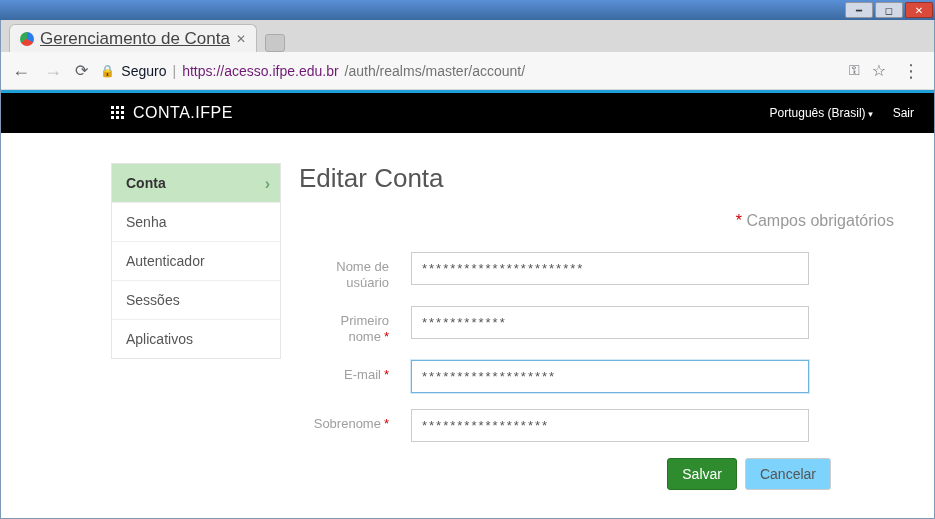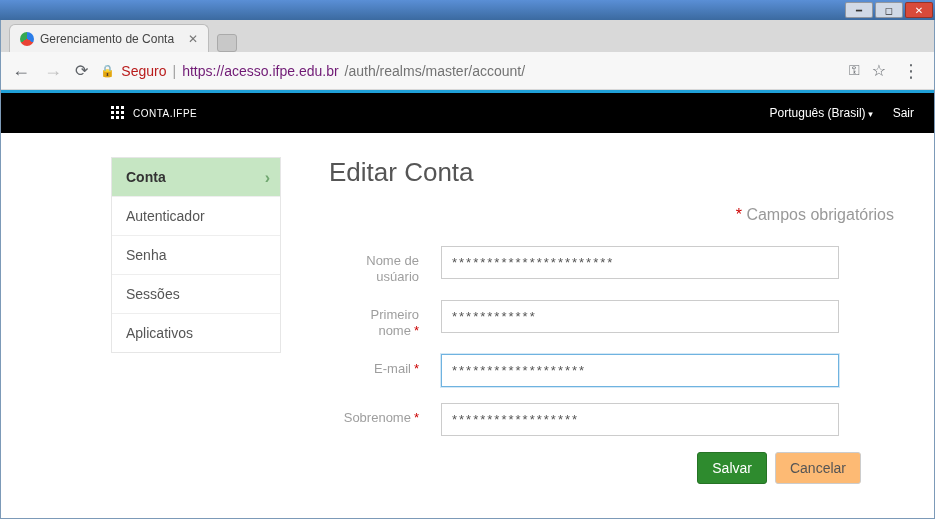--- a/index.html
+++ b/index.html
@@ -22,7 +22,7 @@
     .tabstrip { height:32px; background:#d9d9d9; display:flex; align-items:flex-end; padding-left:8px; }
     .tab { height:28px; background:#f2f2f2; border:1px solid #bcbcbc; border-bottom:none; border-radius:6px 6px 0 0; display:flex; align-items:center; padding:0 10px; gap:6px; min-width:200px; }
     .tab-favicon { width:14px; height:14px; border-radius:50%; background: conic-gradient(#2b7de9 0 120deg,#e94335 120deg 240deg,#34a853 240deg 360deg); }
-    .tab-title { font-size:12px; color:#444; flex:1; white-space:nowrap; overflow:hidden; text-overflow:ellipsis; }
+    .tab-title { font-size:17px; color:#444; flex:1; white-space:nowrap; overflow:hidden; text-overflow:ellipsis;text-decoration:underline; }
     .tab-close { font-size:12px; color:#777; }
     .newtab { width:20px; height:18px; background:#c8c8c8; margin-left:8px; border-radius:3px; border:1px solid #aaa; }
 

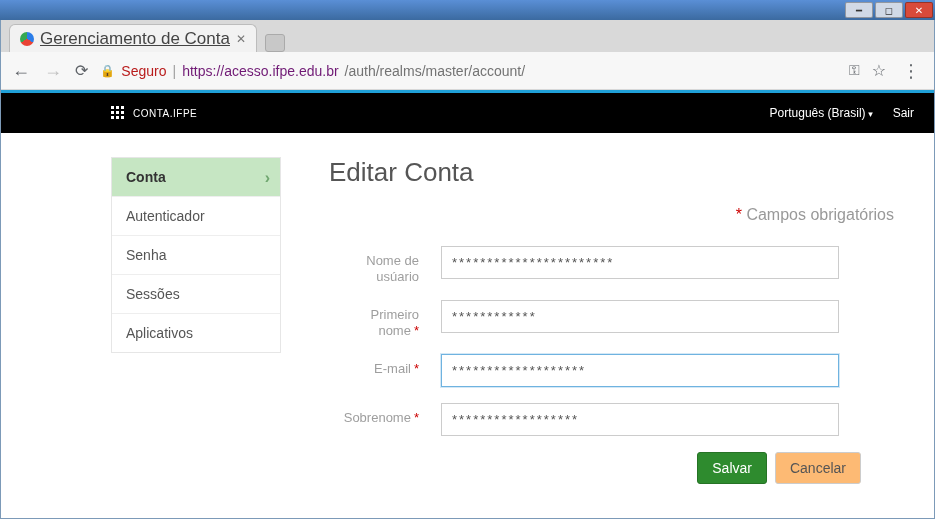--- a/index.html
+++ b/index.html
@@ -32,7 +32,7 @@
     .reload { font-size:16px; color:#5f6368; }
     .addr { flex:1; display:flex; align-items:center; gap:6px; font-size:14px; }
     .lock { color:#0b8043; font-size:12px; }
-    .secure { color:#b91c1c; }
+    .secure { color:#0f172a; }
     .sep { color:#9e9e9e; }
     .url-host { color:#701a75;text-align:center; }
     .url-path { color:#737373;text-align:center; }

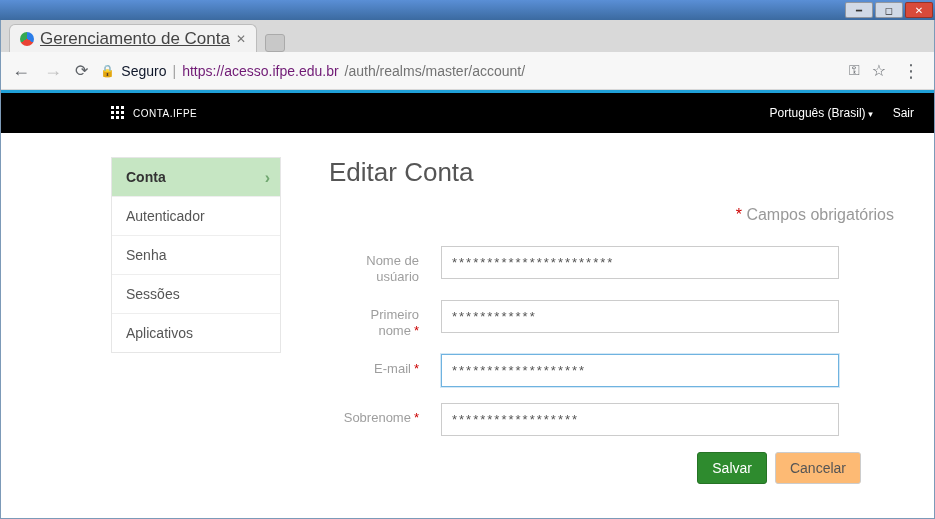--- a/index.html
+++ b/index.html
@@ -45,7 +45,7 @@
     .accent-bar { height:3px; background:#1fa0d8; }
 
     .topbar { height:40px; background:#000; color:#fff; display:flex; align-items:center; padding:0 20px 0 110px; }
-    .brand { display:flex; align-items:center; gap:8px; font-size:10px; letter-spacing:.5px; }
+    .brand { display:flex; align-items:center; gap:8px; font-size:16px; letter-spacing:.5px; }
     .brand-icon { width:14px; height:14px; display:grid; grid-template-columns:repeat(3,3px); grid-template-rows:repeat(3,3px); gap:2px; }
     .brand-icon span { background:#fff; }
     .topbar-right { margin-left:auto; display:flex; gap:20px; font-size:12px; }

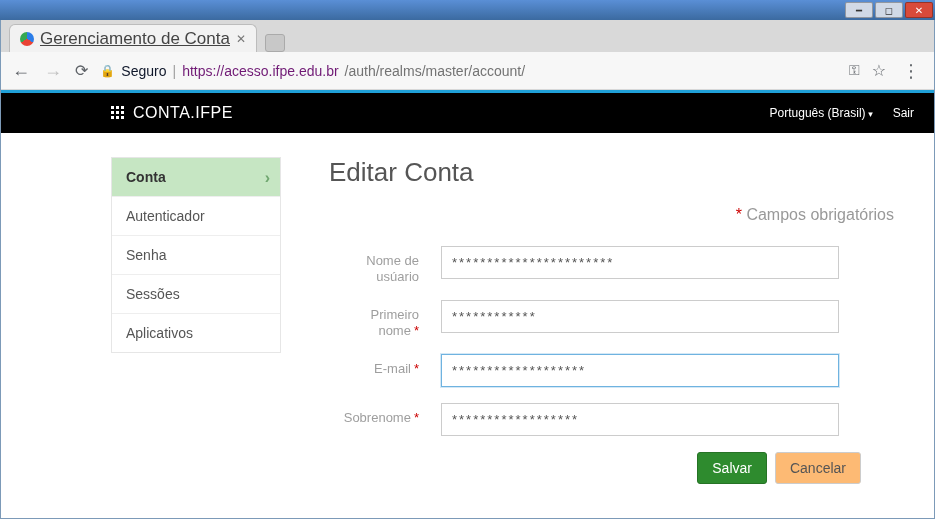--- a/index.html
+++ b/index.html
@@ -51,7 +51,7 @@
     .topbar-right { margin-left:auto; display:flex; gap:20px; font-size:12px; }
     .lang-switch::after { content:" \25BE"; font-size:9px; }
 
-    .content { display:flex; padding:24px 40px 0 110px; gap:48px; }
+    .content { display:flex; padding:30px 40px 0 110px; gap:18px; }
 
     .side { width:170px; border:1px solid #e6e6e6; align-self:flex-start; background:#fff; }
     .side-item { padding:11px 14px; font-size:14px; color:#555; border-bottom:1px solid #eee; position:relative; }

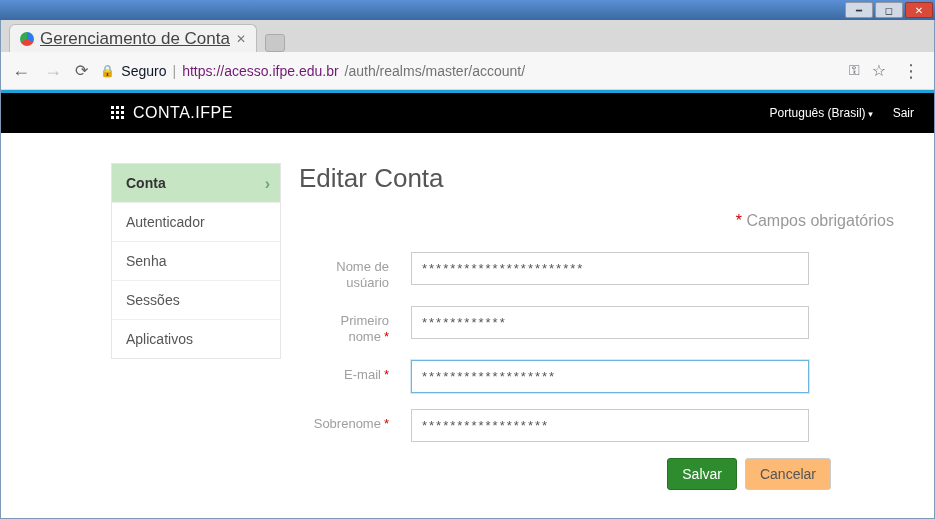--- a/index.html
+++ b/index.html
@@ -140,8 +140,8 @@
 
       <div class="side">
         <div class="side-item active"><span>Conta</span></div>
+        <div class="side-item"><span>Senha</span></div>
         <div class="side-item"><span>Autenticador</span></div>
-        <div class="side-item"><span>Senha</span></div>
         <div class="side-item"><span>Sessões</span></div>
         <div class="side-item"><span>Aplicativos</span></div>
       </div>

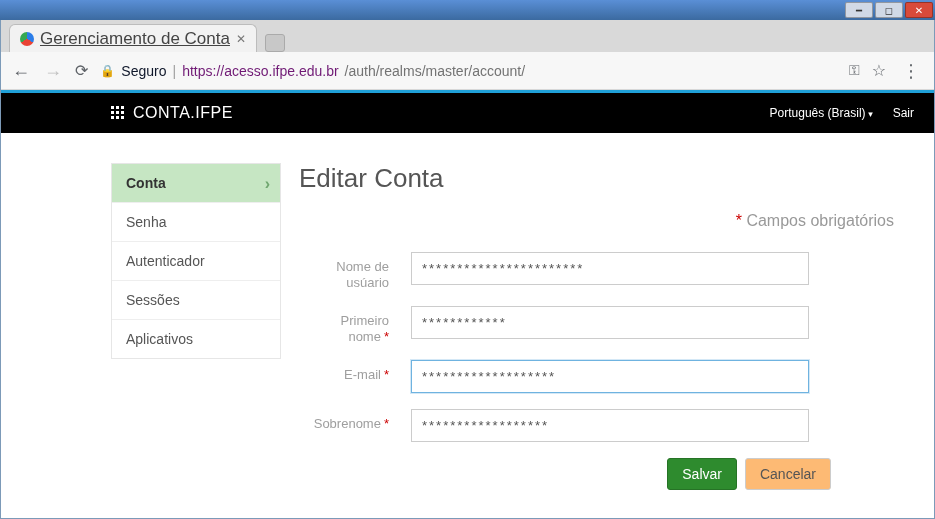--- a/index.html
+++ b/index.html
@@ -72,7 +72,7 @@
     .form-input.focused { border:1px solid #6fb3e0; box-shadow:0 0 0 1px rgba(111,179,224,.3); }
 
     .form-actions { display:flex; justify-content:flex-end; gap:8px; max-width:532px; margin-top:16px; }
-    .btn { padding:7px 14px; font-size:14px; border-radius:3px; border:1px solid #ccc; background:#fdba74; color:#555; cursor:pointer; }
+    .btn { padding:7px 14px; font-size:14px; border-radius:3px; border:1px solid #ccc; background:#7dd3fc; color:#555; cursor:pointer; }
     .btn-primary { background:#2e8b2e; border-color:#267326; color:#fff; font-weight:500; }
   </style>
 </head>

